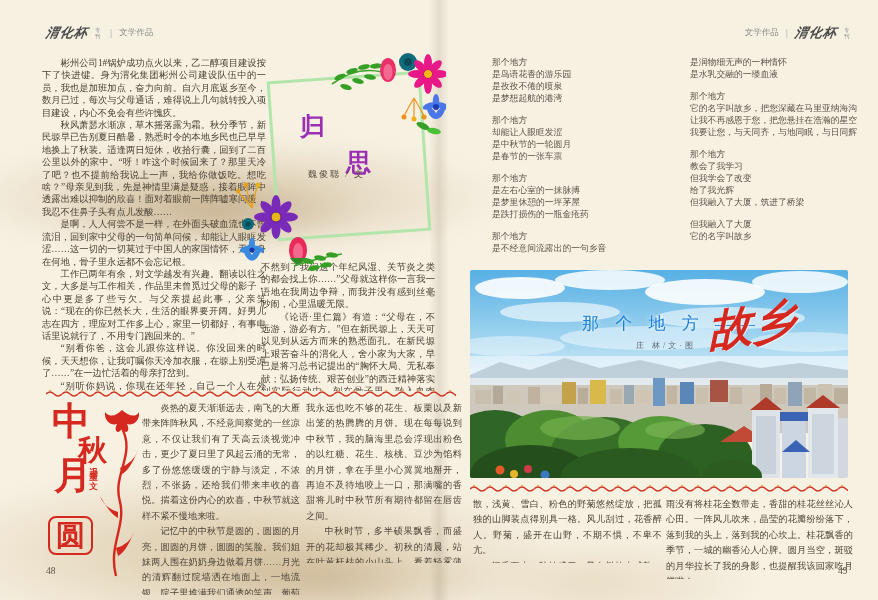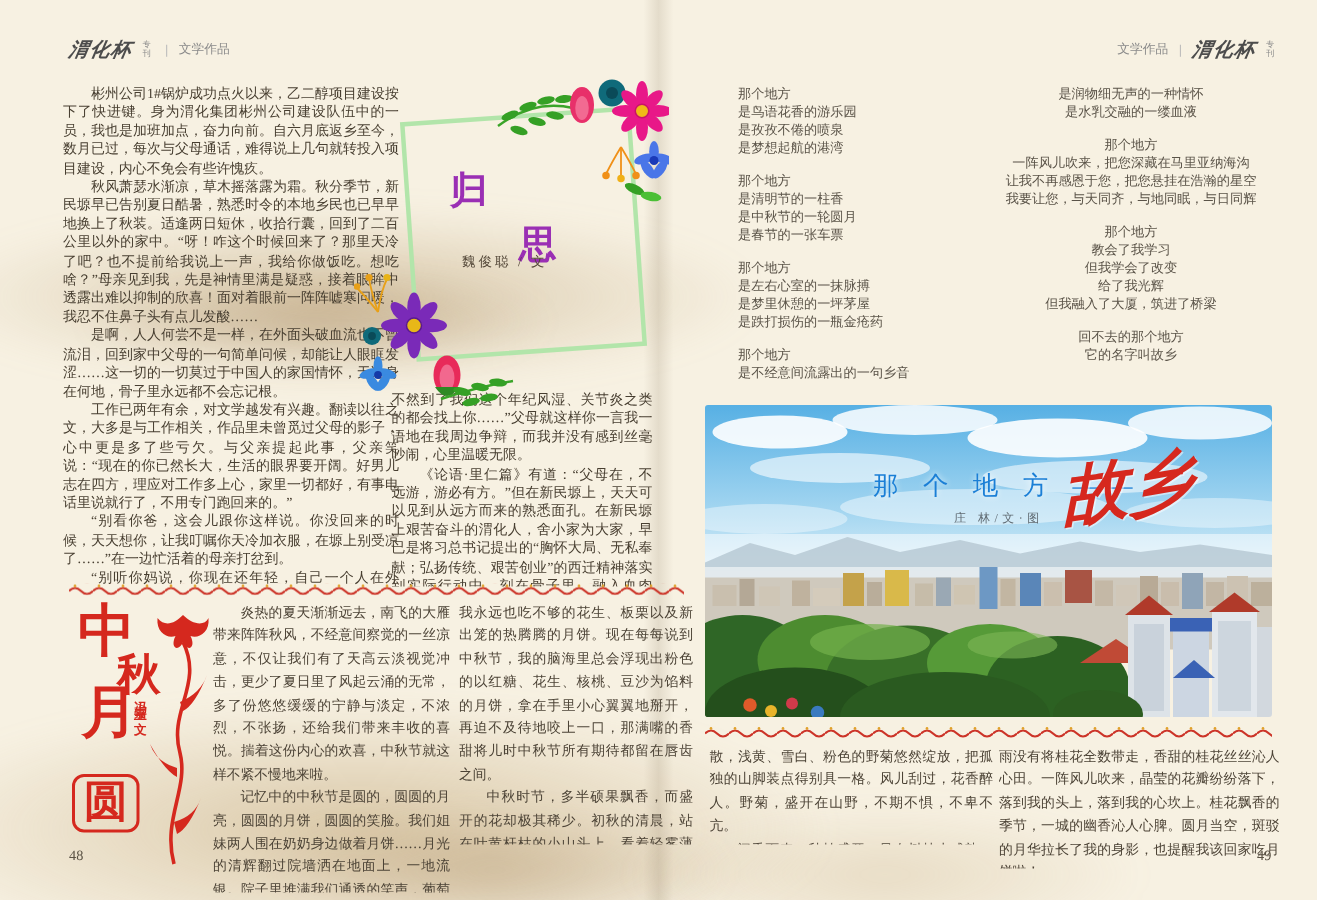--- a/index.html
+++ b/index.html
@@ -246,7 +246,7 @@
       <div>是不经意间流露出的一句乡音</div>
     </div>
   </div>
-  <div class="poemcol" style="left:666px;top:56px;width:176px;text-align:center;">
+  <div class="poemcol" style="left:690px;top:56px;width:176px;">
     <div class="stanza">
       <div>是润物细无声的一种情怀</div>
       <div>是水乳交融的一缕血液</div>

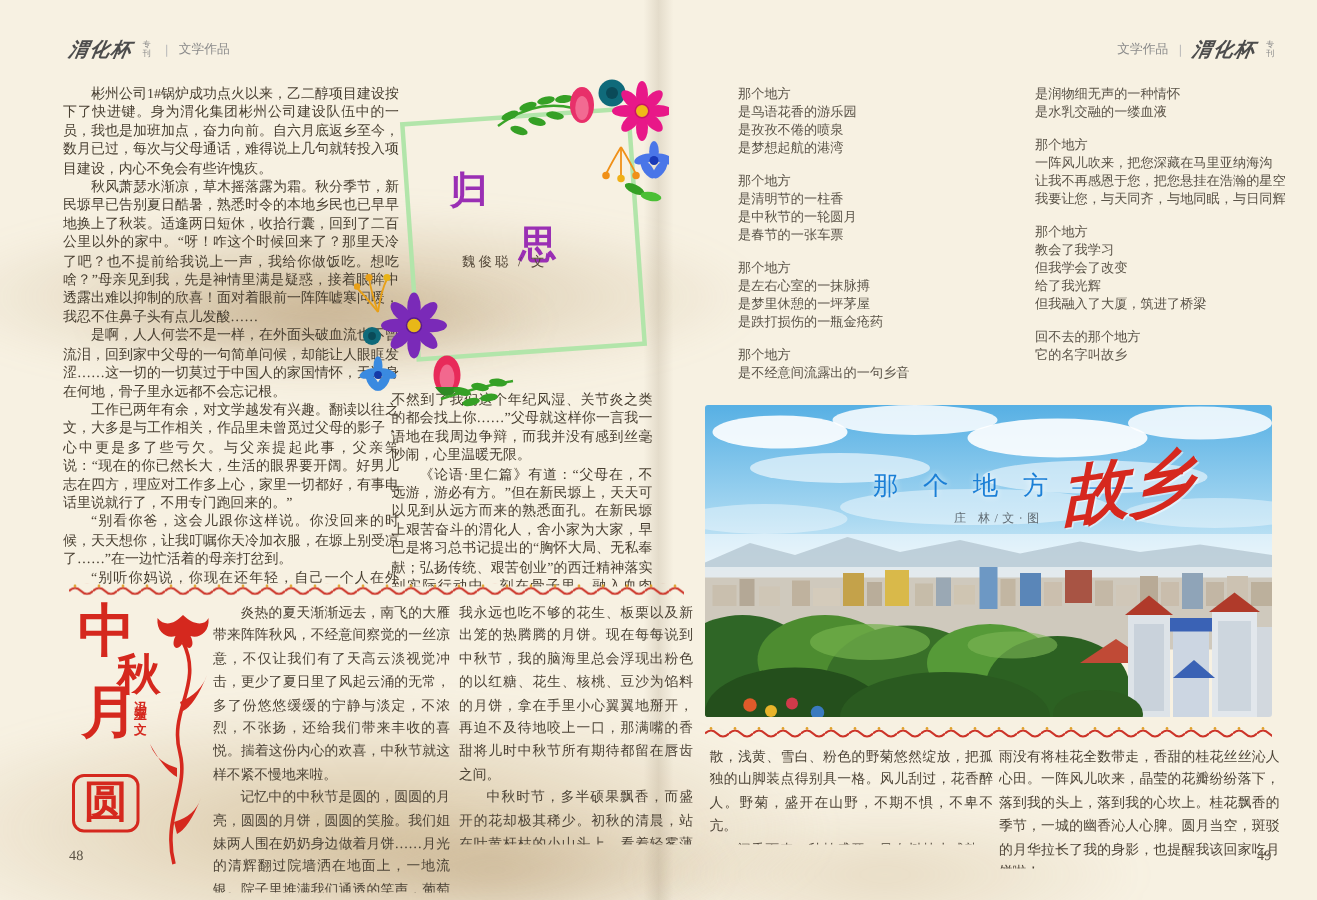--- a/index.html
+++ b/index.html
@@ -253,7 +253,7 @@
     </div>
     <div class="stanza">
       <div>那个地方</div>
-      <div>一阵风儿吹来，把您深藏在马里亚纳海沟</div>
+      <div>它的名字叫故乡，把您深藏在马里亚纳海沟</div>
       <div>让我不再感恩于您，把您悬挂在浩瀚的星空</div>
       <div>我要让您，与天同齐，与地同眠，与日同辉</div>
     </div>

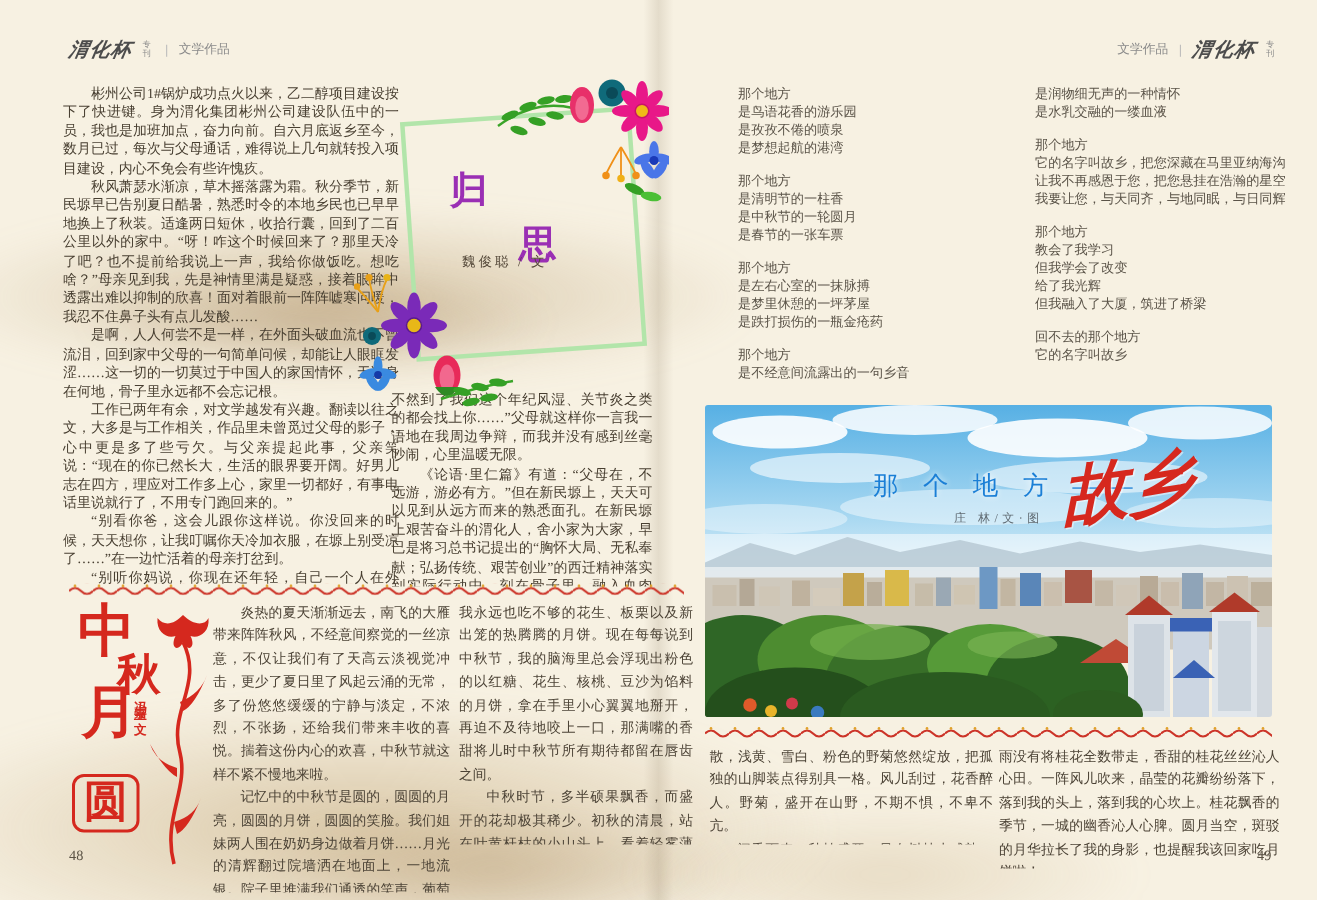--- a/index.html
+++ b/index.html
@@ -231,7 +231,7 @@
     </div>
     <div class="stanza">
       <div>那个地方</div>
-      <div>是清明节的一柱香</div>
+      <div>却能让人眼眶发涩</div>
       <div>是中秋节的一轮圆月</div>
       <div>是春节的一张车票</div>
     </div>

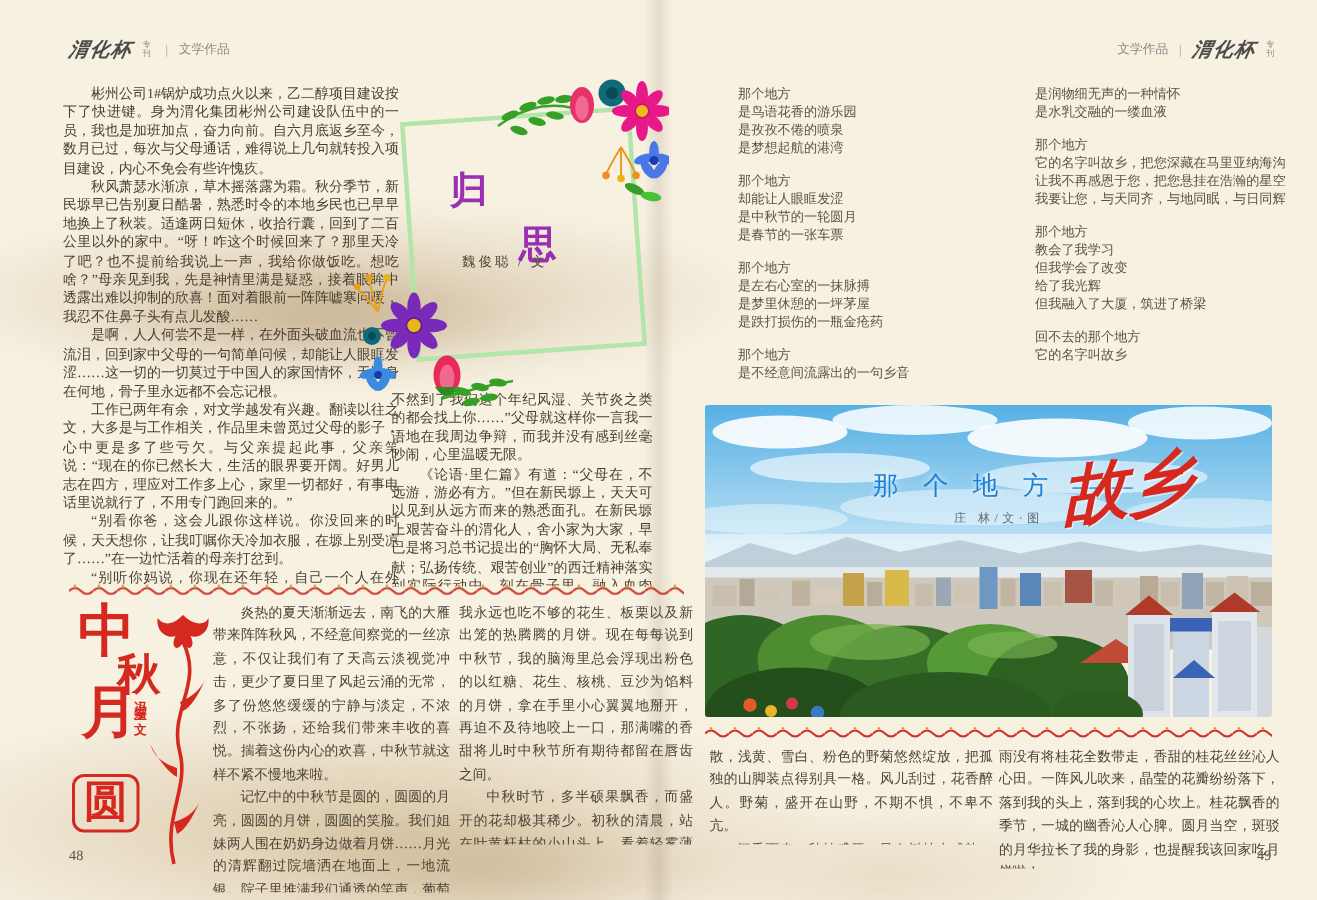--- a/index.html
+++ b/index.html
@@ -265,7 +265,7 @@
       <div>但我融入了大厦，筑进了桥梁</div>
     </div>
     <div class="stanza">
-      <div>回不去的那个地方</div>
+      <div>但我融入了大厦</div>
       <div>它的名字叫故乡</div>
     </div>
   </div>

